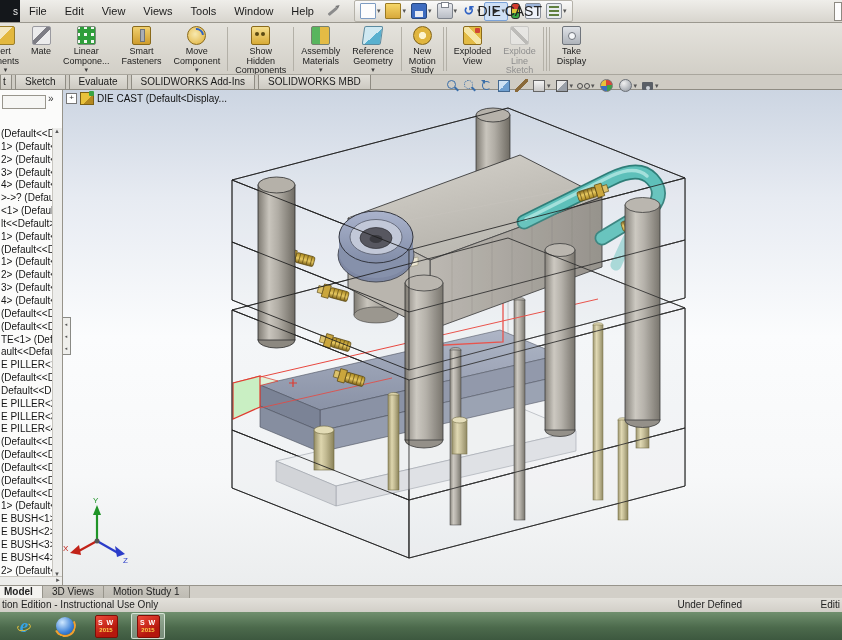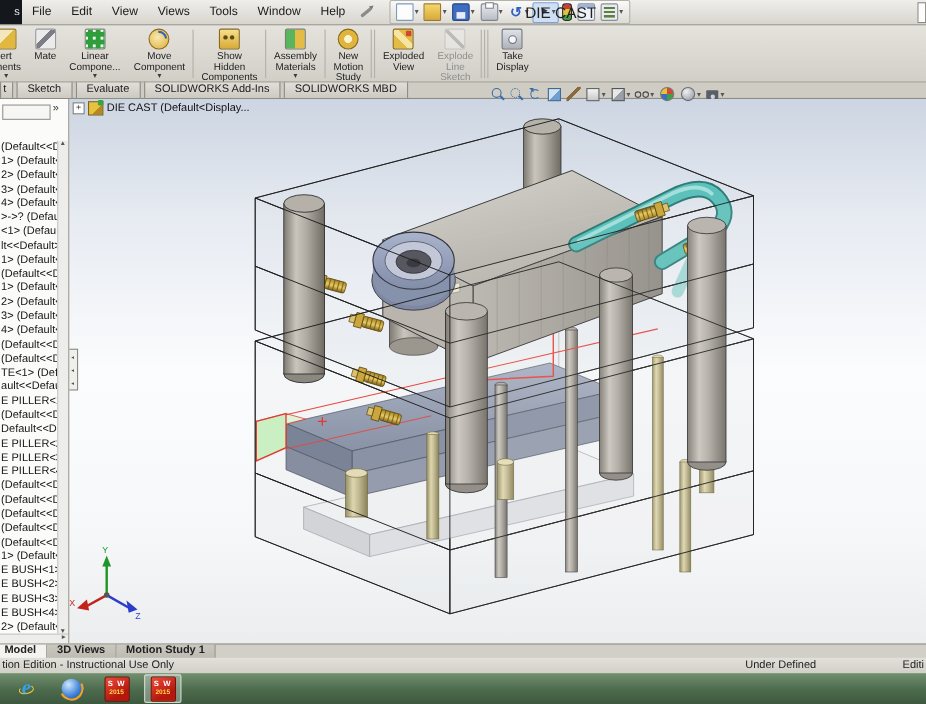--- a/index.html
+++ b/index.html
@@ -226,6 +226,11 @@
       <span>Linear</span>
       <span>Compone...</span>
       <div class="rcaret">▾</div>
+    </div>
+    <div class="rbtn">
+      <span class="ric ric-smart"></span>
+      <span>Smart</span>
+      <span>Fasteners</span>
     </div>
     <div class="rbtn">
       <span class="ric ric-move"></span>

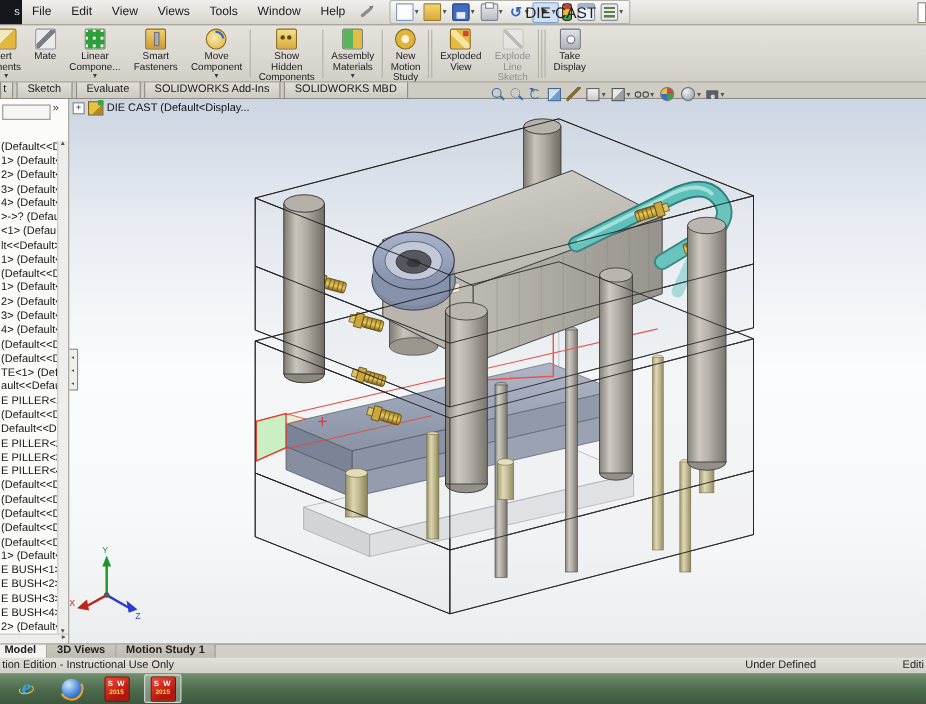--- a/index.html
+++ b/index.html
@@ -250,6 +250,12 @@
       <span class="ric ric-asmfeat"></span>
       <span>Assembly</span>
       <span>Materials</span>
+      <div class="rcaret">▾</div>
+    </div>
+    <div class="rbtn">
+      <span class="ric ric-refgeo"></span>
+      <span>Reference</span>
+      <span>Geometry</span>
       <div class="rcaret">▾</div>
     </div>
     <div class="rdiv"></div>

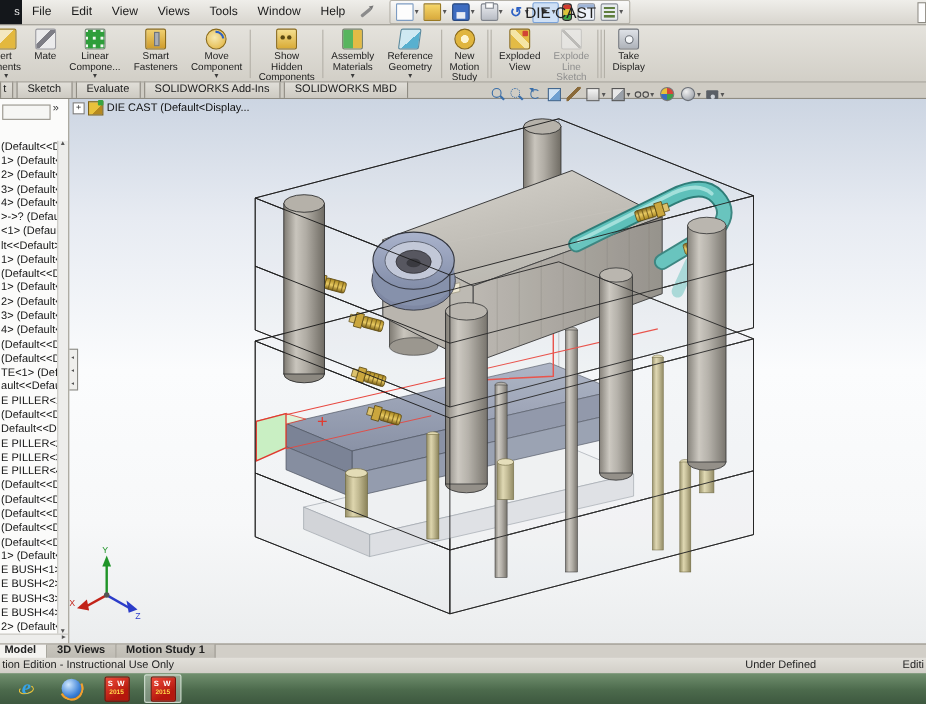--- a/index.html
+++ b/index.html
@@ -131,7 +131,7 @@
   #bottomtabs{position:absolute;top:585px;left:0;right:0;height:13px;background:#d2cfc8;
     border-top:1px solid #97948b;display:flex;font-size:10px;z-index:12;}
   .btab{padding:0 9px;border-right:1px solid #97948b;background:linear-gradient(#cac7bf,#bdbab2);
-    height:13px;line-height:12px;color:#222;white-space:nowrap;font-weight:bold;}
+    height:13px;line-height:12px;color:#222;white-space:nowrap;}
   .btab.active{background:#f4f3f0;font-weight:bold;margin-left:-5px;}
   
   #statusbar{position:absolute;top:598px;left:0;right:0;height:14px;background:linear-gradient(#e2e0da,#d2cfc8);

